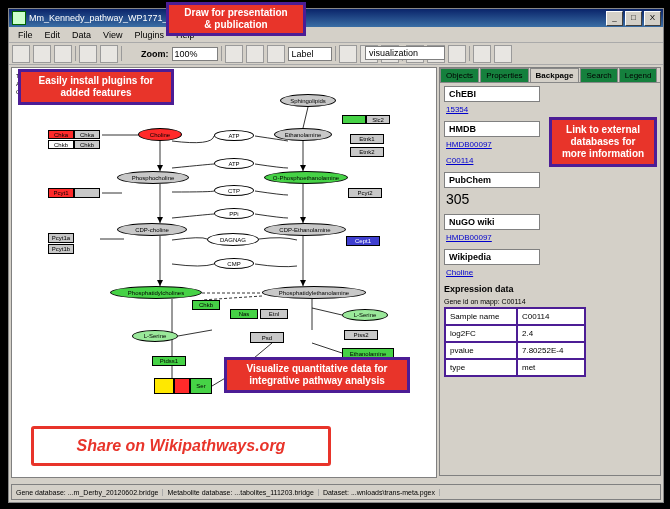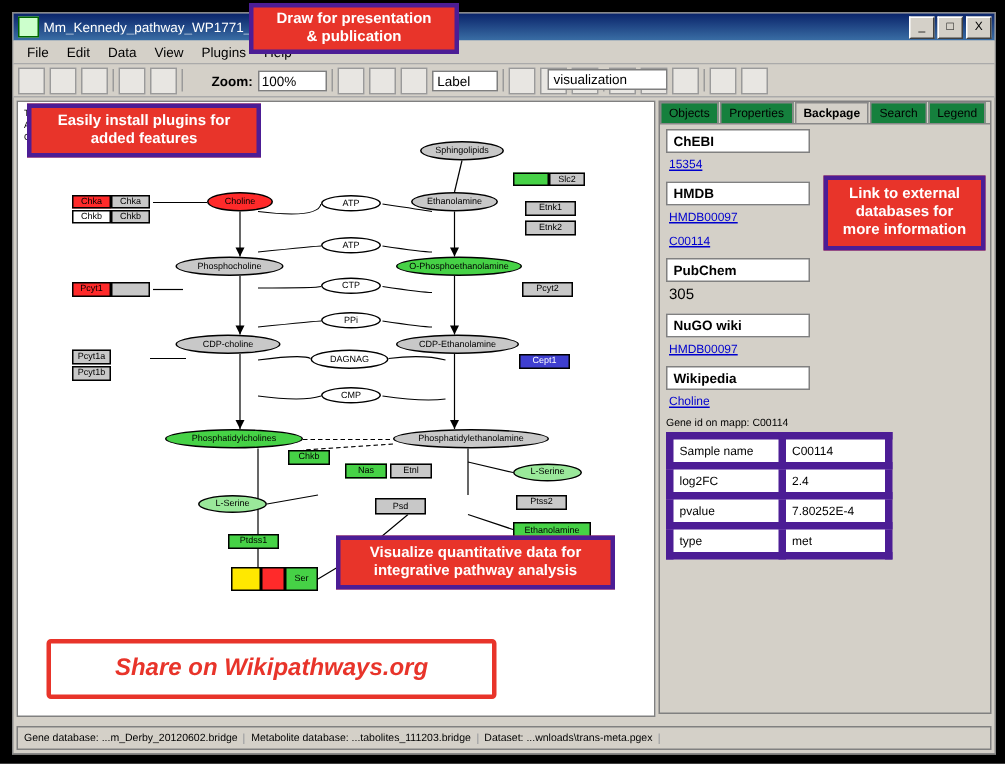--- a/index.html
+++ b/index.html
@@ -56,7 +56,7 @@
   .panel-body{position:absolute;left:4px;top:18px;right:4px;bottom:4px;background:#d4d0c8;overflow:hidden;font-size:9px;}
   .sect-title{background:#fff;border:1px solid #808080;font-weight:bold;font-size:9px;padding:2px 4px;margin-bottom:3px;width:96px;box-sizing:border-box;}
   .link{color:#0000cd;text-decoration:underline;font-size:8px;margin:0 0 7px 2px;display:block;}
-  .plain{font-size:10px;margin:0 0 7px 2px;display:block;}
+  .plain{font-size:14px;margin:0 0 7px 2px;display:block;}
   .exp-title{font-weight:bold;font-size:9px;margin:6px 0 4px 0;}
   .geneid{font-size:7px;margin-bottom:2px;}
   table.expr{border-collapse:collapse;font-size:8px;}

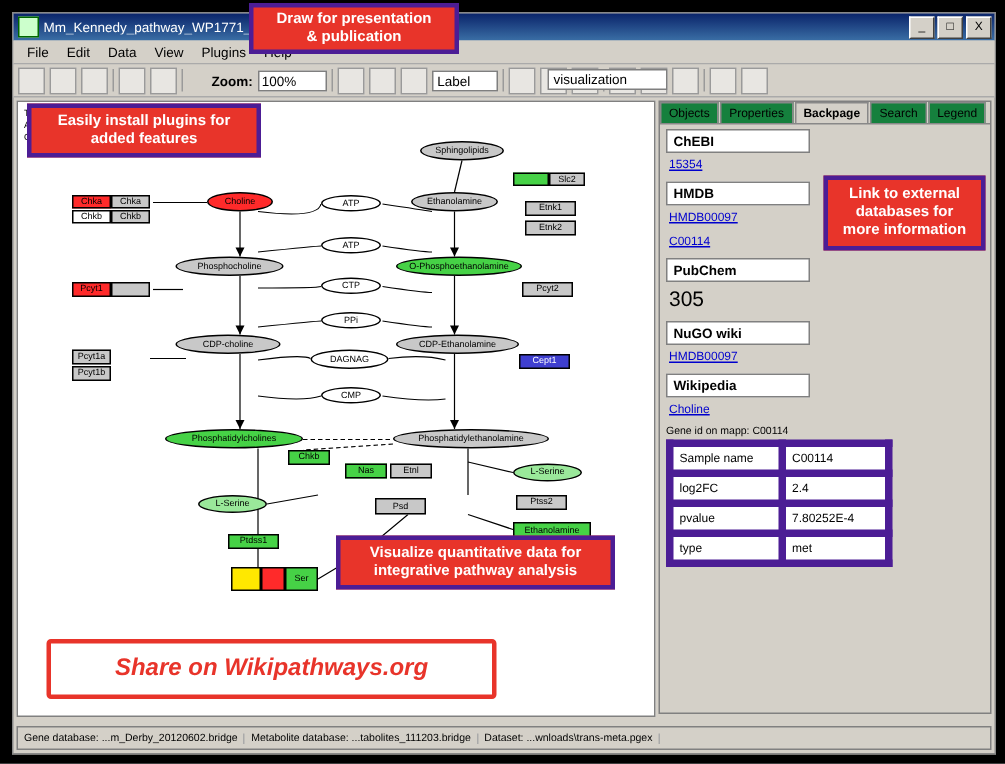--- a/index.html
+++ b/index.html
@@ -326,6 +326,7 @@
       <div class="sect-title">Wikipedia</div>
       <a class="link">Choline</a>
 
+      <div class="exp-title">Expression data</div>
       <div class="geneid">Gene id on mapp: C00114</div>
       <table class="expr">
         <tbody>

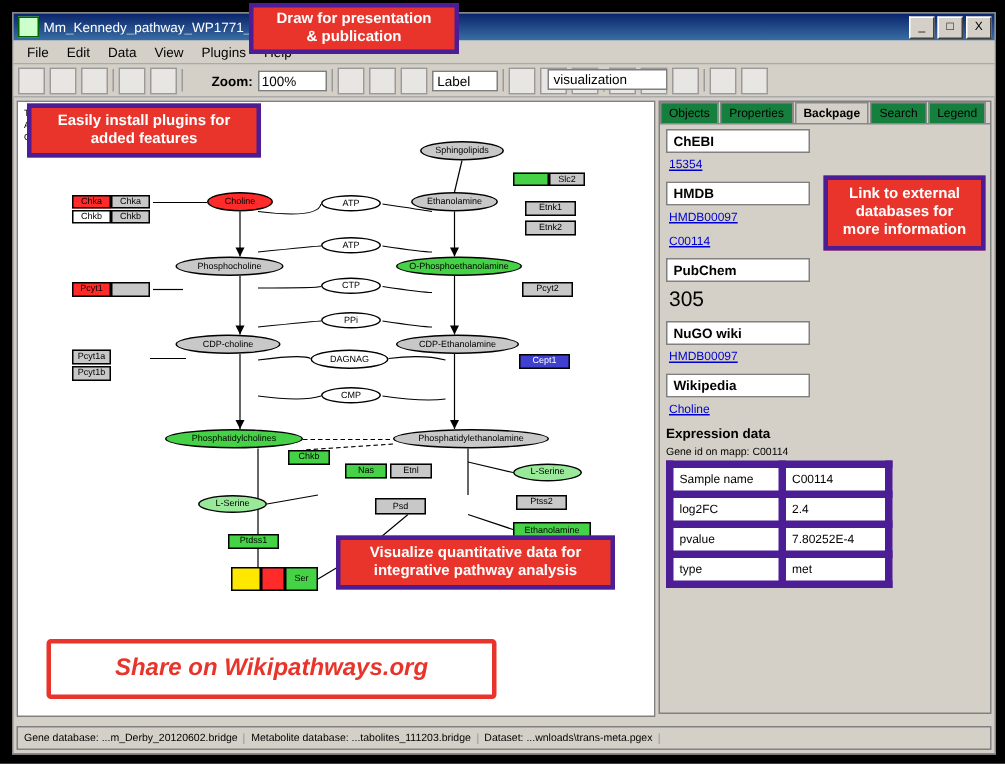--- a/index.html
+++ b/index.html
@@ -60,7 +60,7 @@
   .exp-title{font-weight:bold;font-size:9px;margin:6px 0 4px 0;}
   .geneid{font-size:7px;margin-bottom:2px;}
   table.expr{border-collapse:collapse;font-size:8px;}
-  table.expr td{border:5px solid #4c1d95;background:#fff;padding:1px 4px;height:13px;}
+  table.expr td{border:2px solid #4c1d95;background:#fff;padding:1px 4px;height:13px;}
   table.expr td.k{width:62px;}
   table.expr td.v{width:58px;}
 

